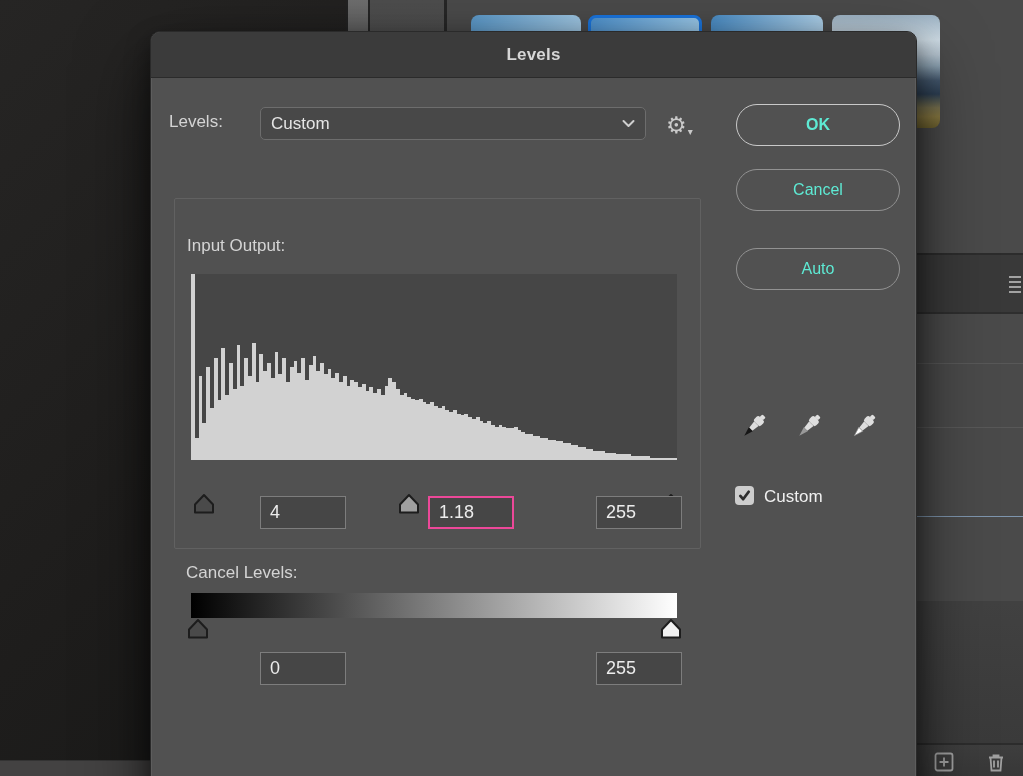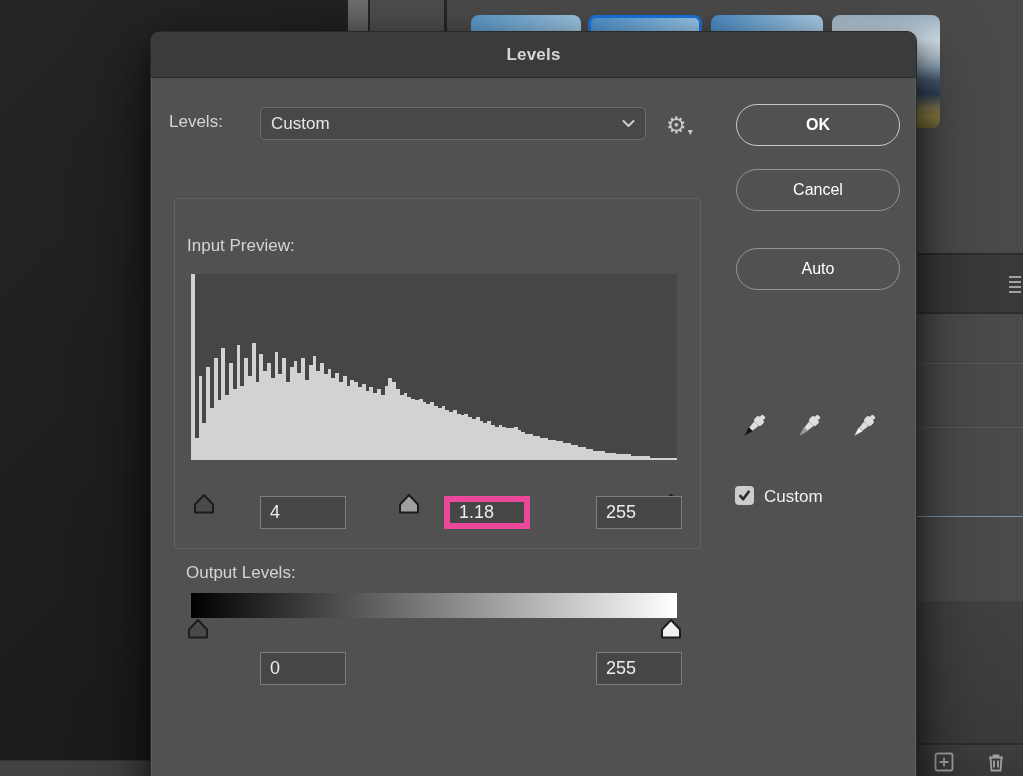--- a/index.html
+++ b/index.html
@@ -60,7 +60,7 @@
 
   .pill{
     position:absolute;left:585px;width:164px;height:42px;border-radius:21px;
-    background:transparent;border:1px solid #929292;color:#ffffff;font-size:16px;
+    background:transparent;border:1px solid #929292;color:#5eead4;font-size:16px;
     display:flex;align-items:center;justify-content:center;box-sizing:border-box;
     font-family:inherit;
   }

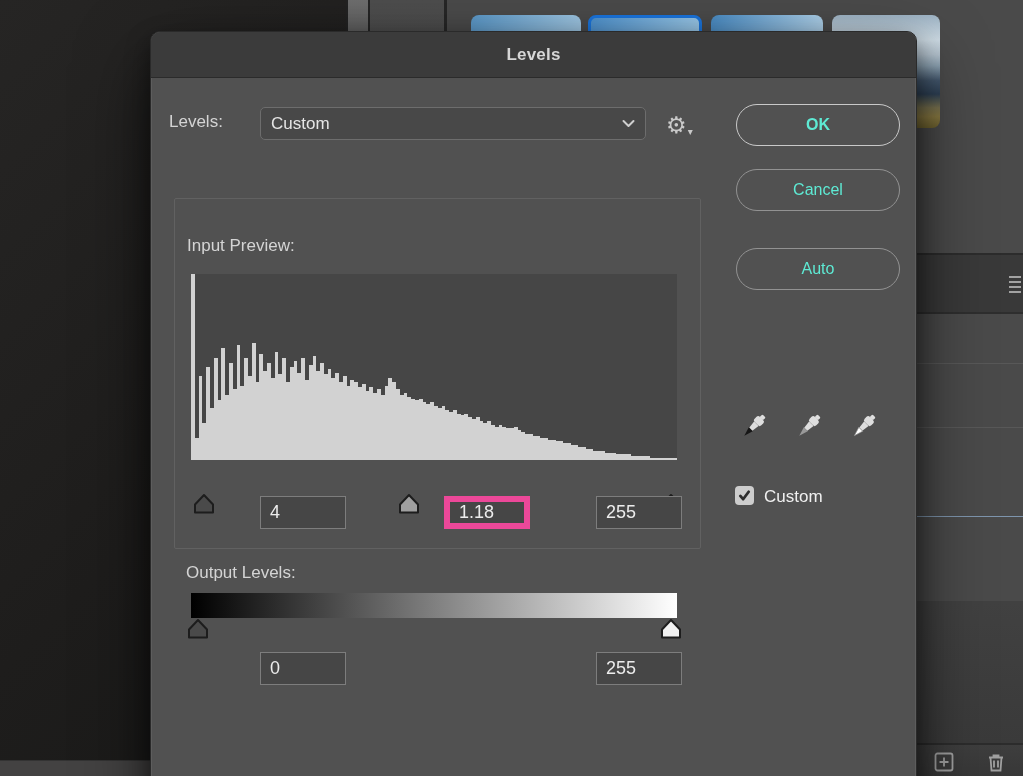--- a/index.html
+++ b/index.html
@@ -231,7 +231,7 @@
   <span class="lbl abs" style="left:613px;top:455px;color:#f0f0f0;">Custom</span>
 
   <div class="groupbox">
-    <span class="lbl abs" style="left:12px;top:37px;">Input Preview:</span>
+    <span class="lbl abs" style="left:12px;top:37px;">Input Output:</span>
     <div class="histogram">
         <div class="hbar" style="height: 100%;"></div>
         <div class="hbar" style="height: 12%;"></div>

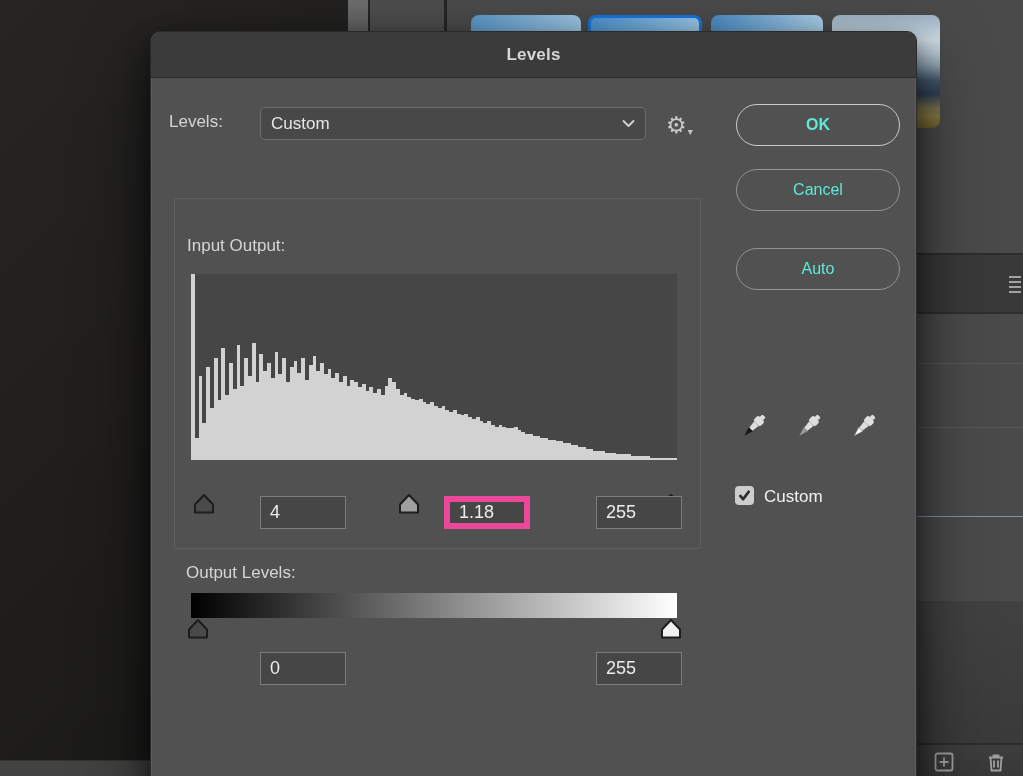--- a/index.html
+++ b/index.html
@@ -87,7 +87,7 @@
     color:#ececec;font-size:18px;padding:0 0 0 9px;box-sizing:border-box;border-radius:0;
     font-family:inherit;
   }
-  .numfield.focused{border:6px solid #ec4899;margin-left:16px;}
+  .numfield.focused{border:2px solid #ec4899;}
 
   .gradientbar{position:absolute;left:40px;top:561px;width:486px;height:25px;background:linear-gradient(90deg,#000 0%,#fff 100%);}
 

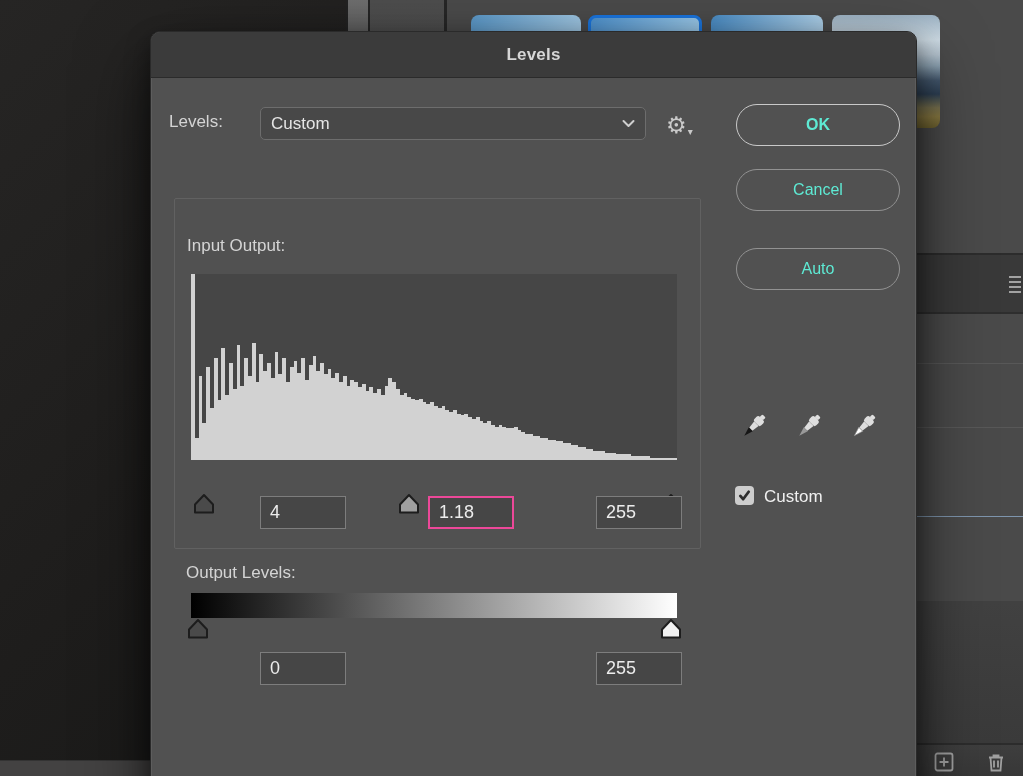--- a/index.html
+++ b/index.html
@@ -379,7 +379,7 @@
   <input class="numfield focused" style="left: 277px; top: 464px;" value="1.18">
   <input class="numfield" style="left: 445px; top: 464px;" value="255">
 
-  <span class="lbl abs" style="left:35px;top:531px;">Output Levels:</span>
+  <span class="lbl abs" style="left:35px;top:531px;">Cancel Levels:</span>
   <div class="gradientbar"></div>
   <svg class="tri black" style="left:35px;top:586px;" viewBox="0 0 24 22">
       <polygon points="12,2 21,11.5 21,19.5 3,19.5 3,11.5"></polygon>

